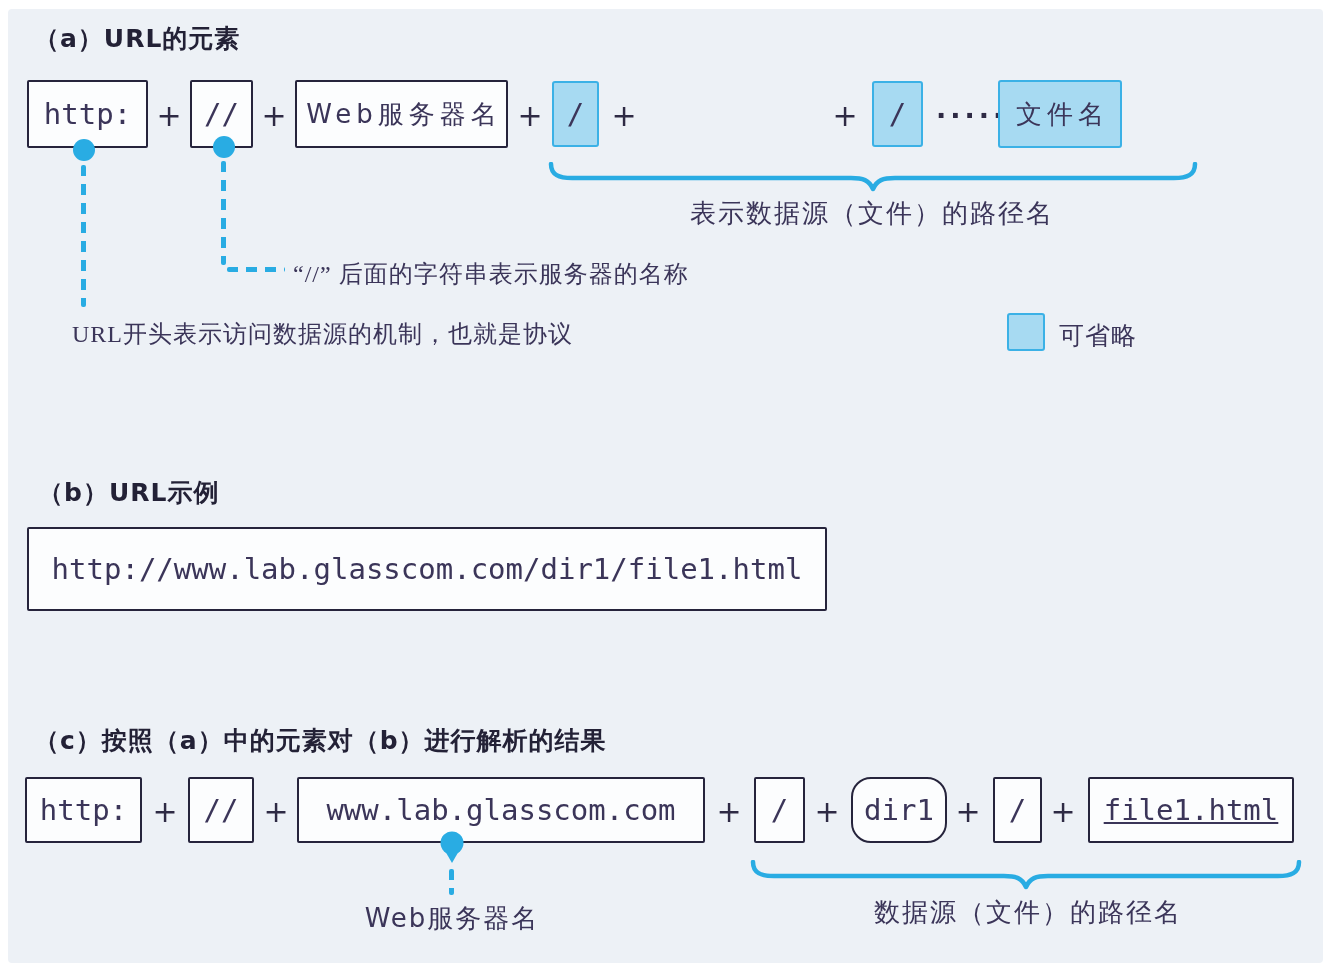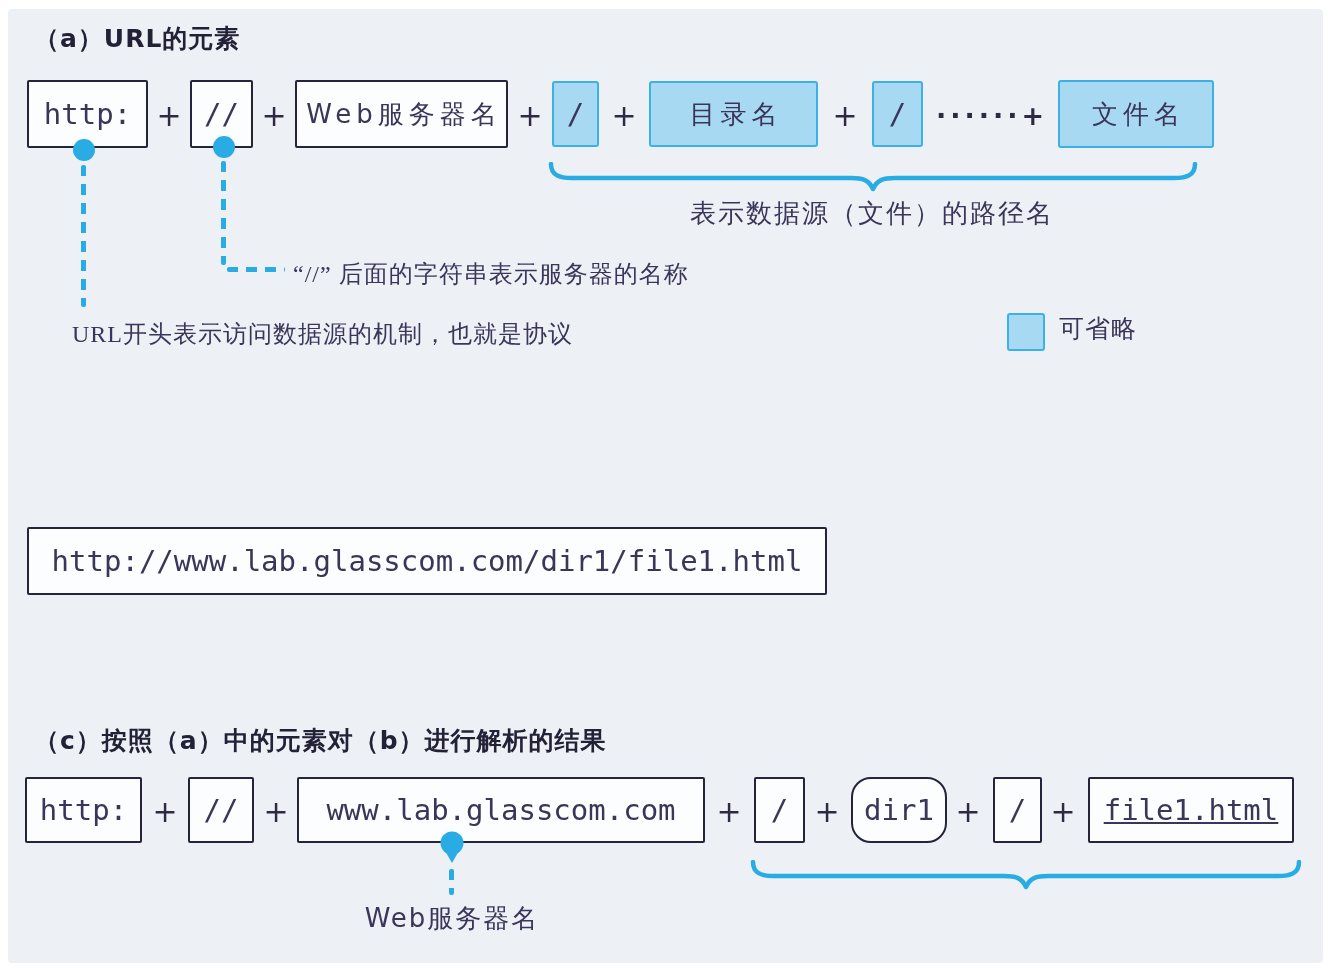--- a/index.html
+++ b/index.html
@@ -104,7 +104,6 @@
   <div class="plus" style="left:530px;top:98px;">+</div>
   <div class="ebox optional mono" style="left:552px;top:81px;width:47px;height:66px;">/</div>
   <div class="plus" style="left:624px;top:98px;">+</div>
-  <div class="ebox optional cjk-box" style="left:649px;top:81px;width:169px;height:66px;">目录名</div>
   <div class="plus" style="left:845px;top:98px;">+</div>
   <div class="ebox optional mono" style="left:872px;top:81px;width:51px;height:66px;">/</div>
   <div class="dotsplus" style="left:936px;top:100px;">······+</div>

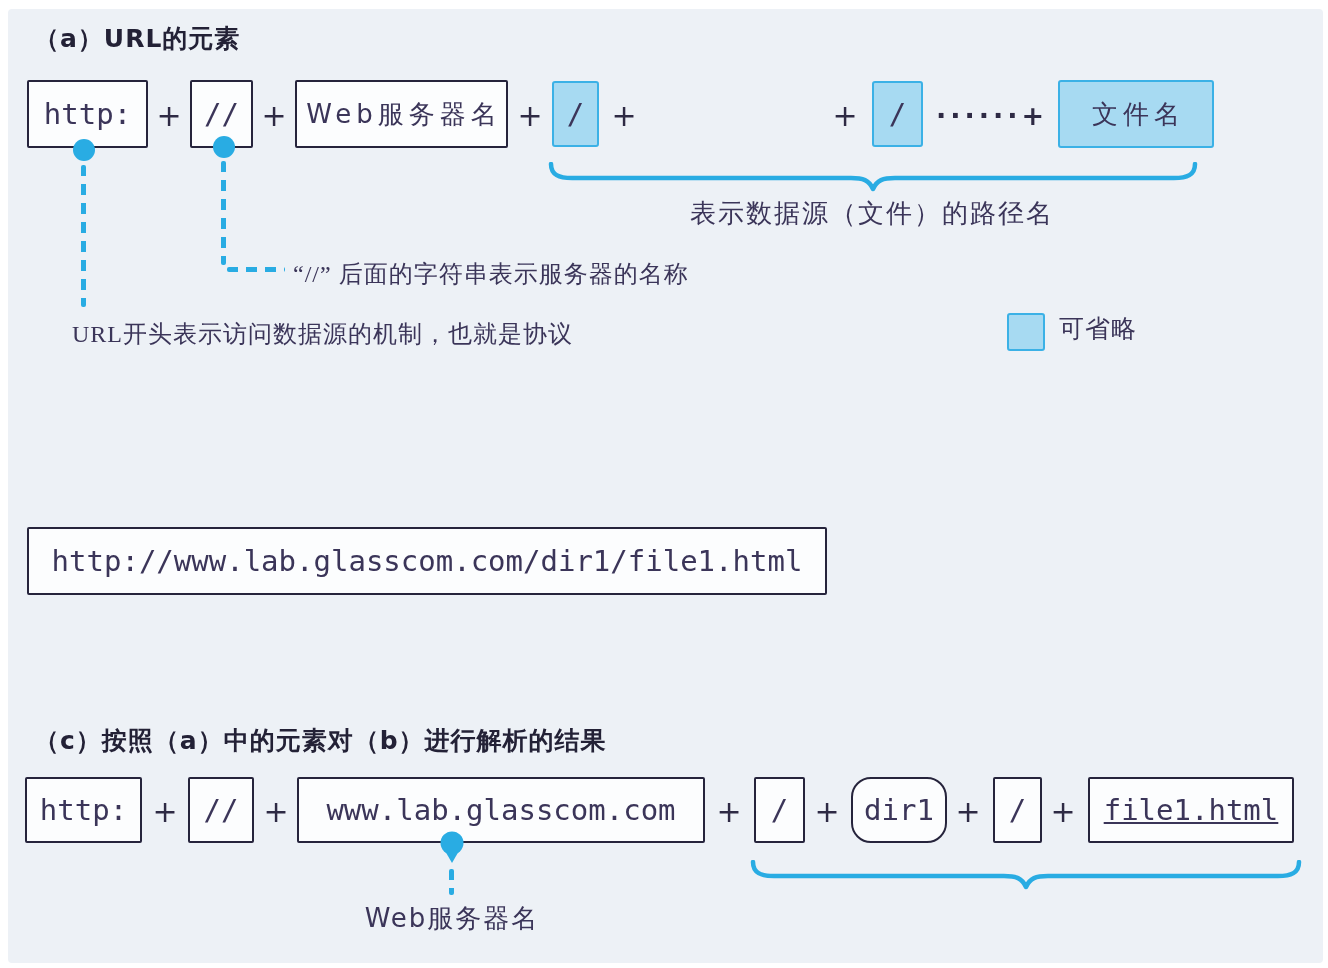--- a/index.html
+++ b/index.html
@@ -107,7 +107,7 @@
   <div class="plus" style="left:845px;top:98px;">+</div>
   <div class="ebox optional mono" style="left:872px;top:81px;width:51px;height:66px;">/</div>
   <div class="dotsplus" style="left:936px;top:100px;">······+</div>
-  <div class="ebox optional cjk-box" style="left:1058px;top:80px;width:156px;height:68px;">文件名</div>
+  <div class="ebox optional cjk-box" style="left:998px;top:80px;width:124px;height:68px;">文件名</div>
 
   <div class="abs" style="left:548px;top:162px;">
     <svg width="650" height="30" viewBox="0 0 650 30" fill="none">

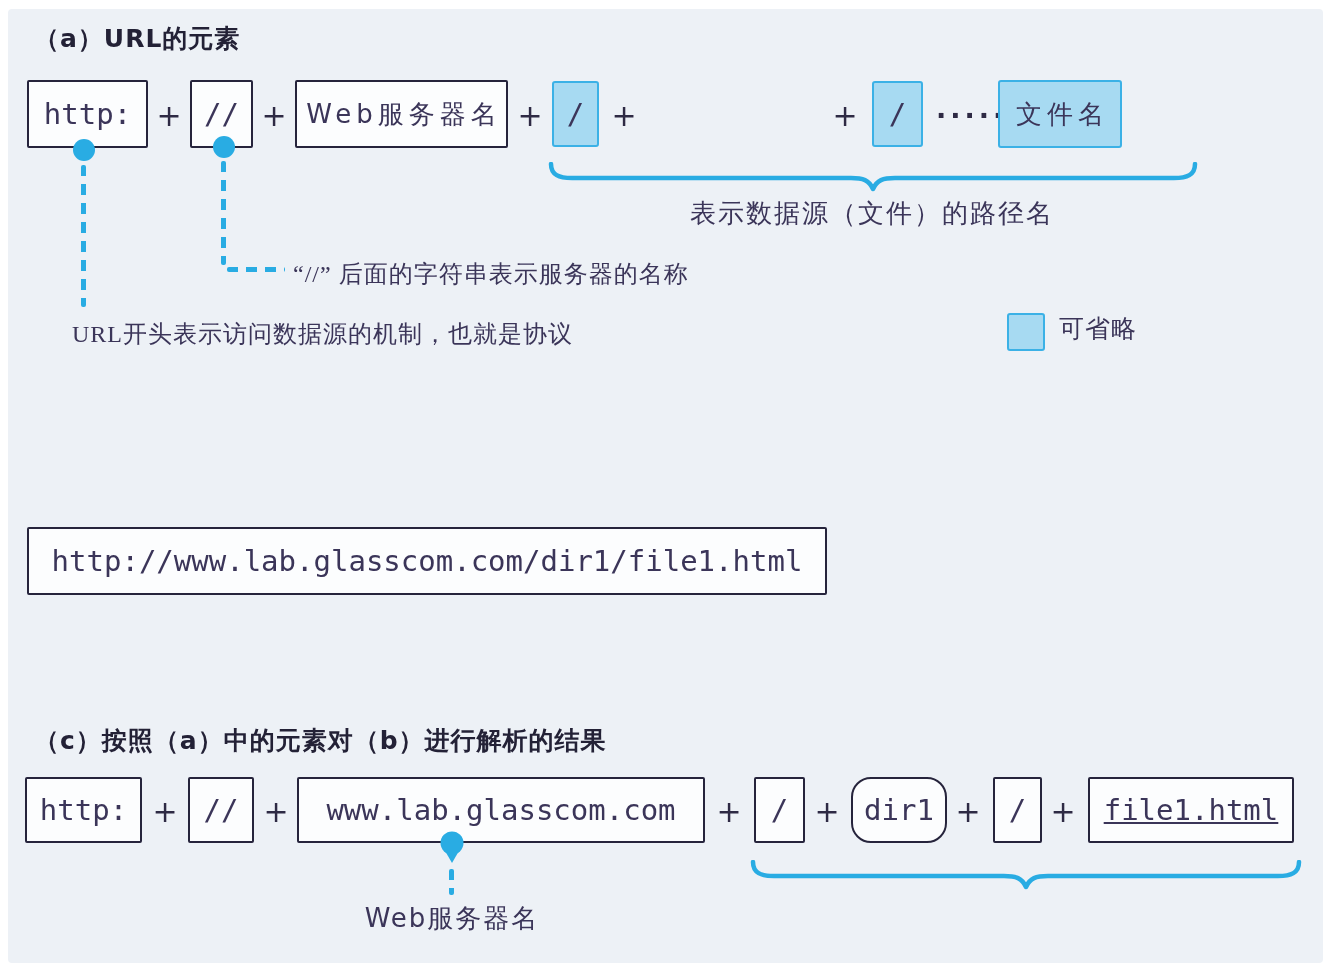--- a/index.html
+++ b/index.html
@@ -126,7 +126,7 @@
   <div class="note" style="left:293px;top:258px;">“//” 后面的字符串表示服务器的名称</div>
 
   <div class="legend-swatch" style="left:1007px;top:313px;"></div>
-  <div class="note" style="left:1059px;top:312px;font-size:25px;">可省略</div>
+  <div class="note" style="left:1059px;top:319px;font-size:25px;">可省略</div>
 
   <div class="ebox mono" style="left:27px;top:527px;width:800px;height:68px;">http://www.lab.glasscom.com/dir1/file1.html</div>
 

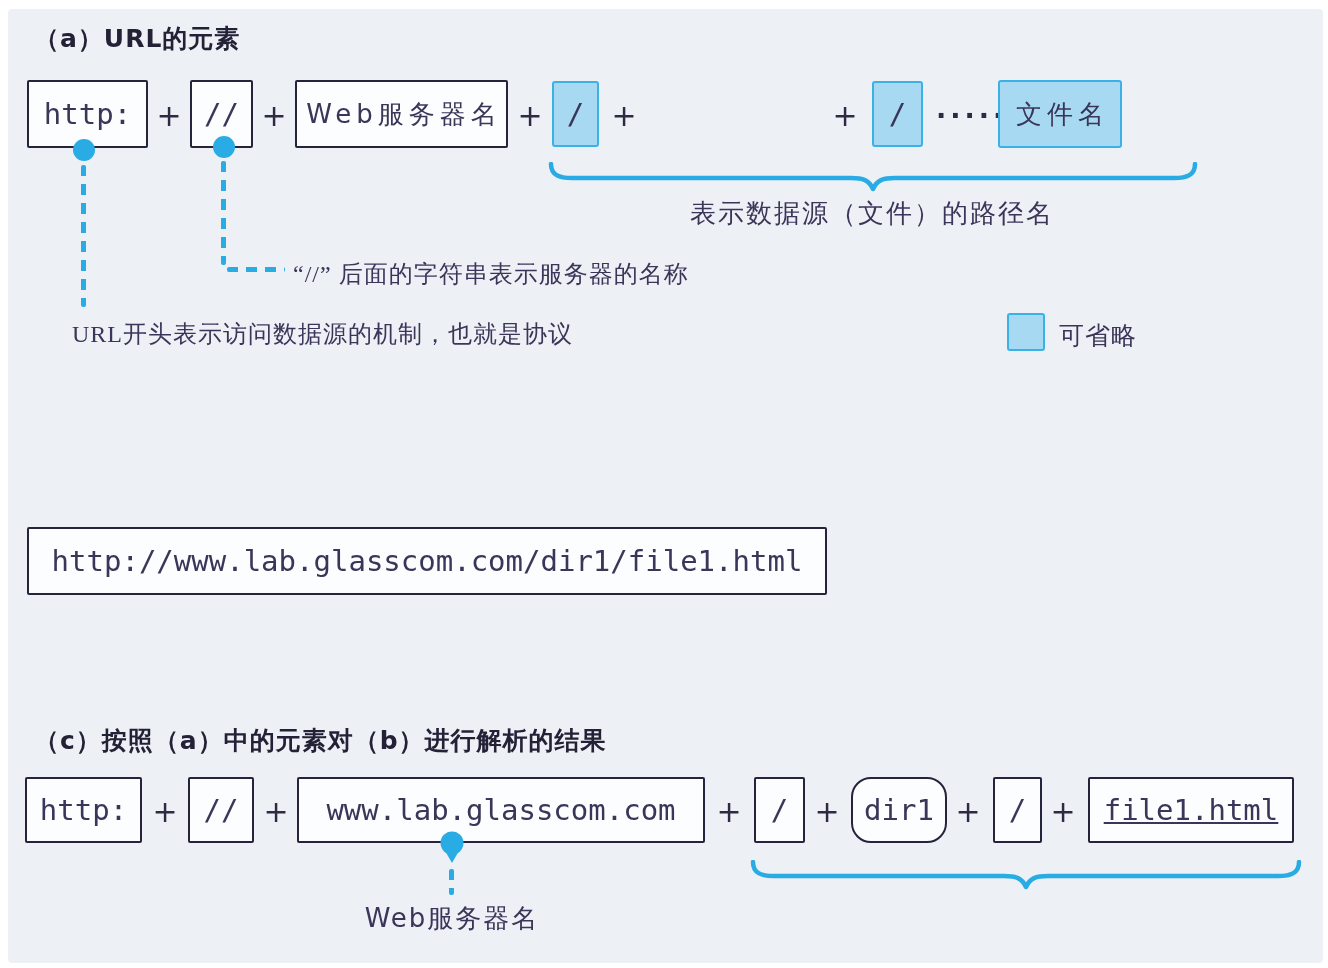--- a/index.html
+++ b/index.html
@@ -128,6 +128,7 @@
   <div class="legend-swatch" style="left:1007px;top:313px;"></div>
   <div class="note" style="left:1059px;top:319px;font-size:25px;">可省略</div>
 
+  <div class="abs sec-title" style="left:38px;top:476px;">（b）URL示例</div>
   <div class="ebox mono" style="left:27px;top:527px;width:800px;height:68px;">http://www.lab.glasscom.com/dir1/file1.html</div>
 
   <div class="abs sec-title" style="left:34px;top:724px;">（c）按照（a）中的元素对（b）进行解析的结果</div>

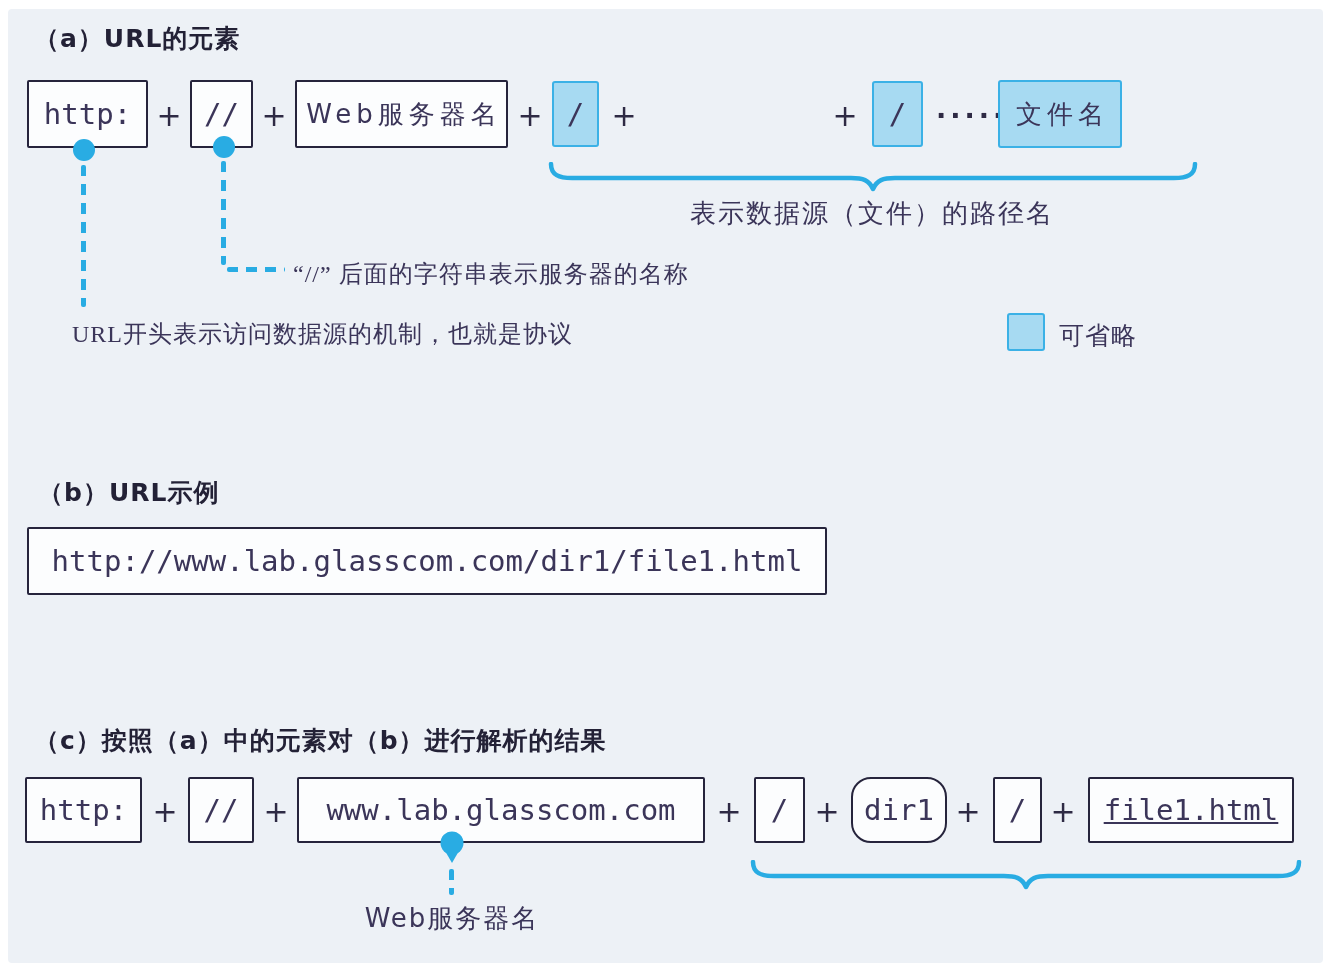--- a/index.html
+++ b/index.html
@@ -129,7 +129,7 @@
   <div class="note" style="left:1059px;top:319px;font-size:25px;">可省略</div>
 
   <div class="abs sec-title" style="left:38px;top:476px;">（b）URL示例</div>
-  <div class="ebox mono" style="left:27px;top:527px;width:800px;height:68px;">http://www.lab.glasscom.com/dir1/file1.html</div>
+  <div class="ebox mono" style="left:27px;top:527px;width:800px;height:84px;">http://www.lab.glasscom.com/dir1/file1.html</div>
 
   <div class="abs sec-title" style="left:34px;top:724px;">（c）按照（a）中的元素对（b）进行解析的结果</div>
 

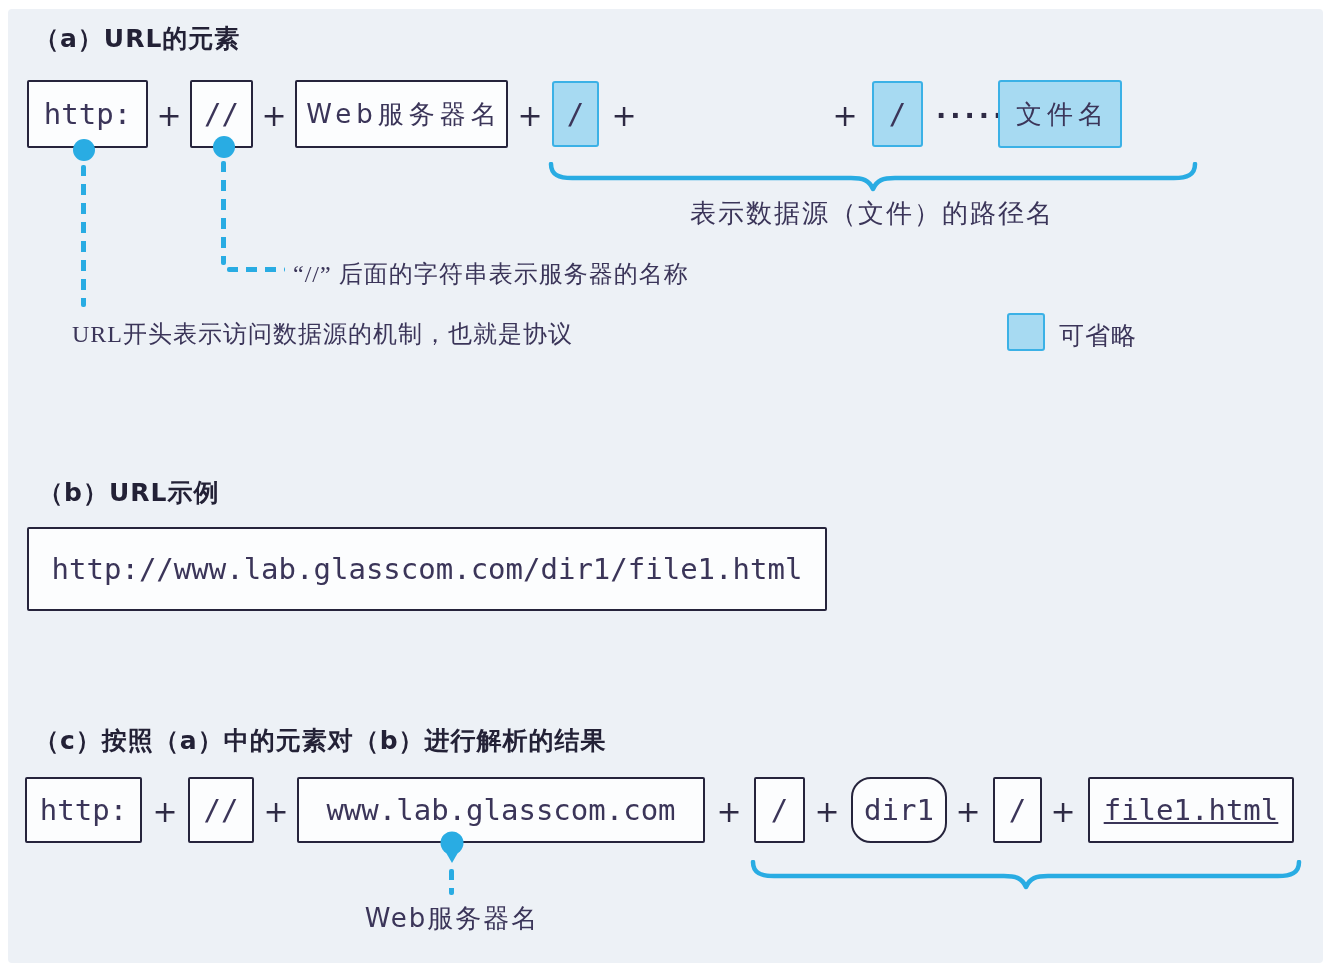--- a/index.html
+++ b/index.html
@@ -161,6 +161,7 @@
       <path d="M3,2 C3,13 11,16 24,16 L254,16 C266,16 272,18 276,27 C280,18 286,16 298,16 L528,16 C541,16 549,13 549,2" stroke="var(--blue)" stroke-width="4.5" stroke-linecap="round" stroke-linejoin="round"></path>
     </svg>
   </div>
+  <div class="brace-label" style="left:1028px;top:895px;">数据源（文件）的路径名</div>
 </div>
 
 </body></html>

